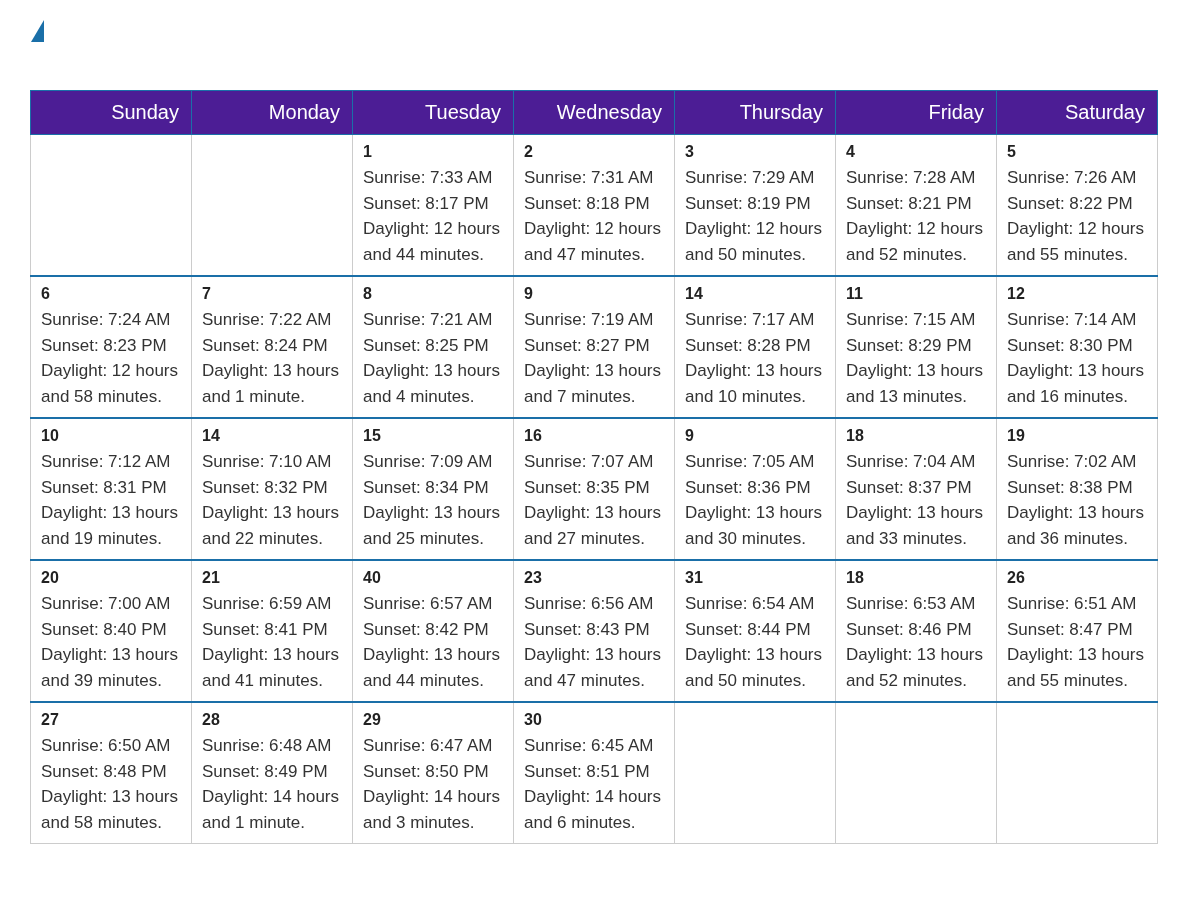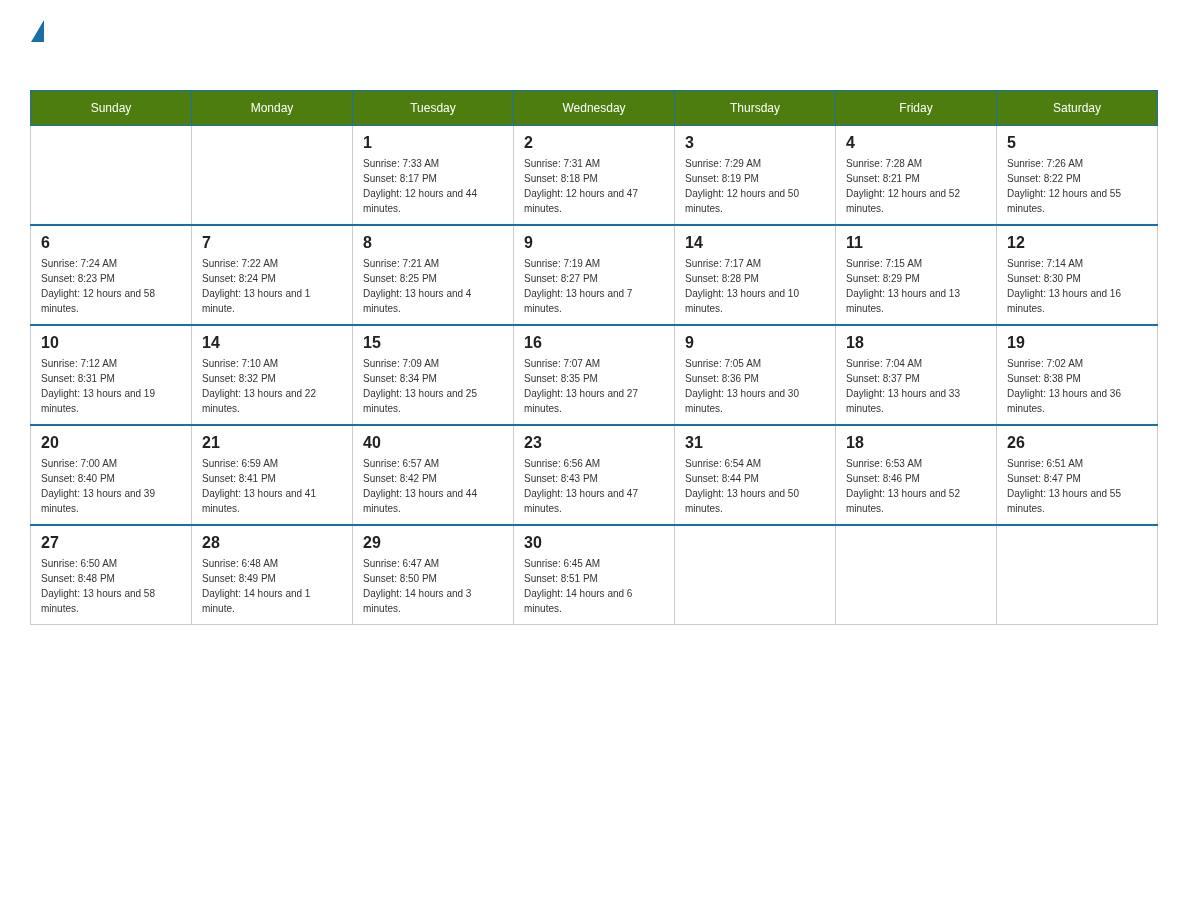--- a/index.html
+++ b/index.html
@@ -44,11 +44,11 @@
       border-collapse: collapse;
     }
     .calendar th {
-      background-color: #4d7c0f;
+      background-color: #4c1d95;
       color: #fff;
       padding: 10px 12px;
-      text-align: center;
-      font-size: 12px;
+      text-align: right;
+      font-size: 20px;
       font-weight: normal;
       border: 1px solid #1a6fa8;
     }

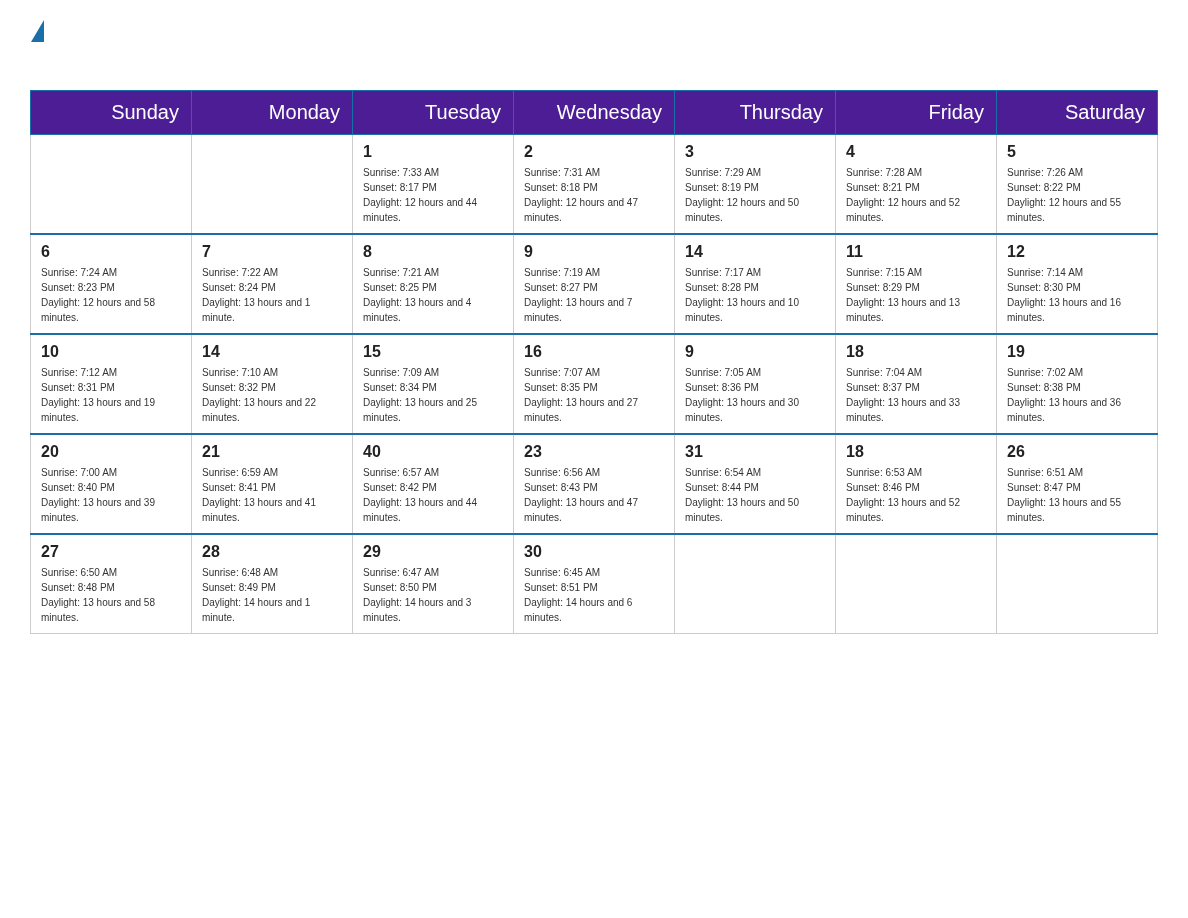--- a/index.html
+++ b/index.html
@@ -67,7 +67,7 @@
       margin-bottom: 4px;
     }
     .day-info {
-      font-size: 10px;
+      font-size: 17px;
       color: #333;
       line-height: 1.5;
     }

